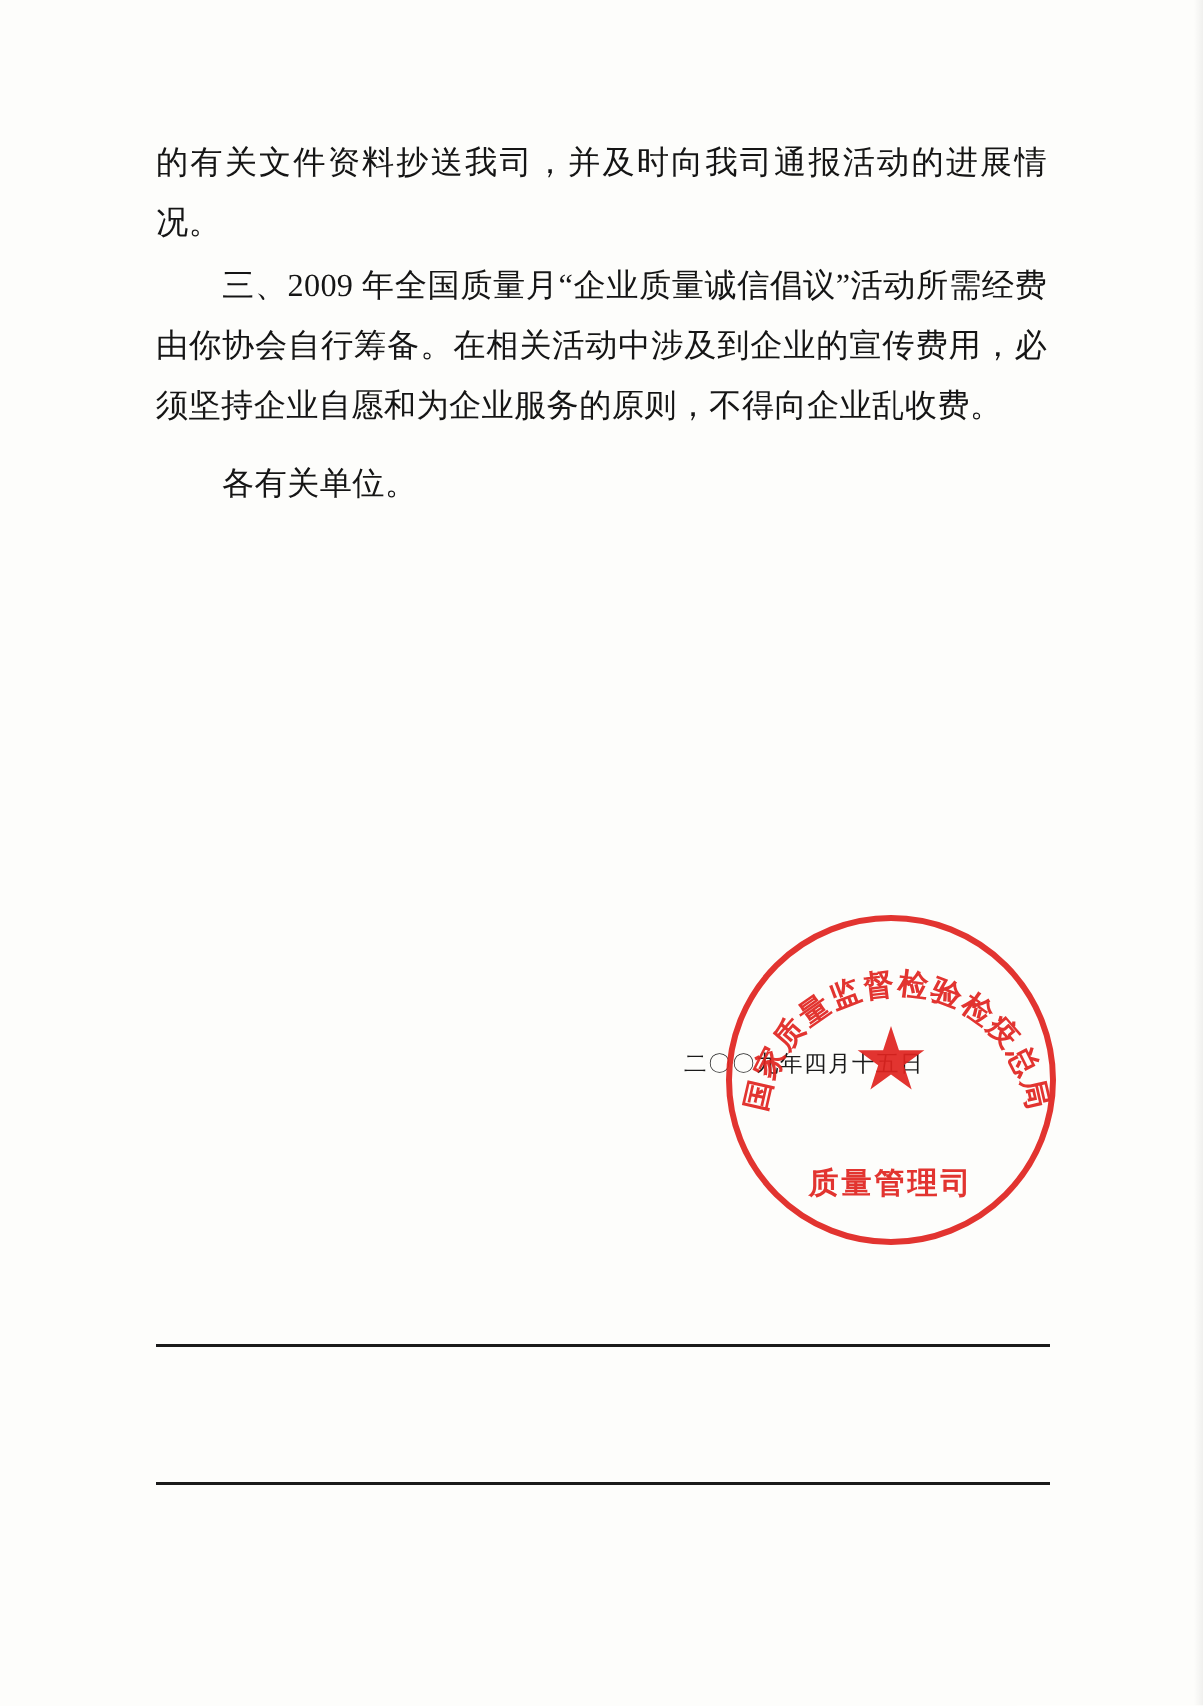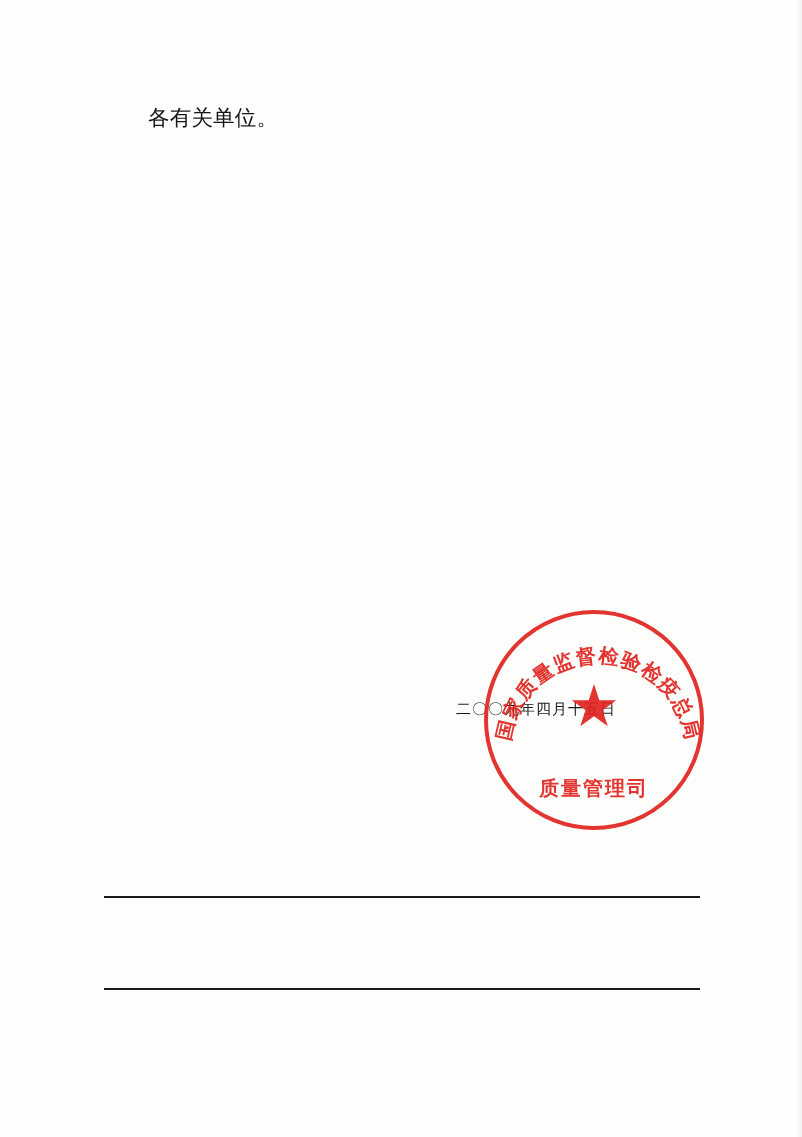--- a/index.html
+++ b/index.html
@@ -152,6 +152,7 @@
 <div class="page">
 
   <div class="content">
+    <p class="para">的有关文件资料抄送我司，并及时向我司通报活动的进展情况。</p>
     <div class="spacer-small"></div>
     <p class="para indent">各有关单位。</p>
   </div>

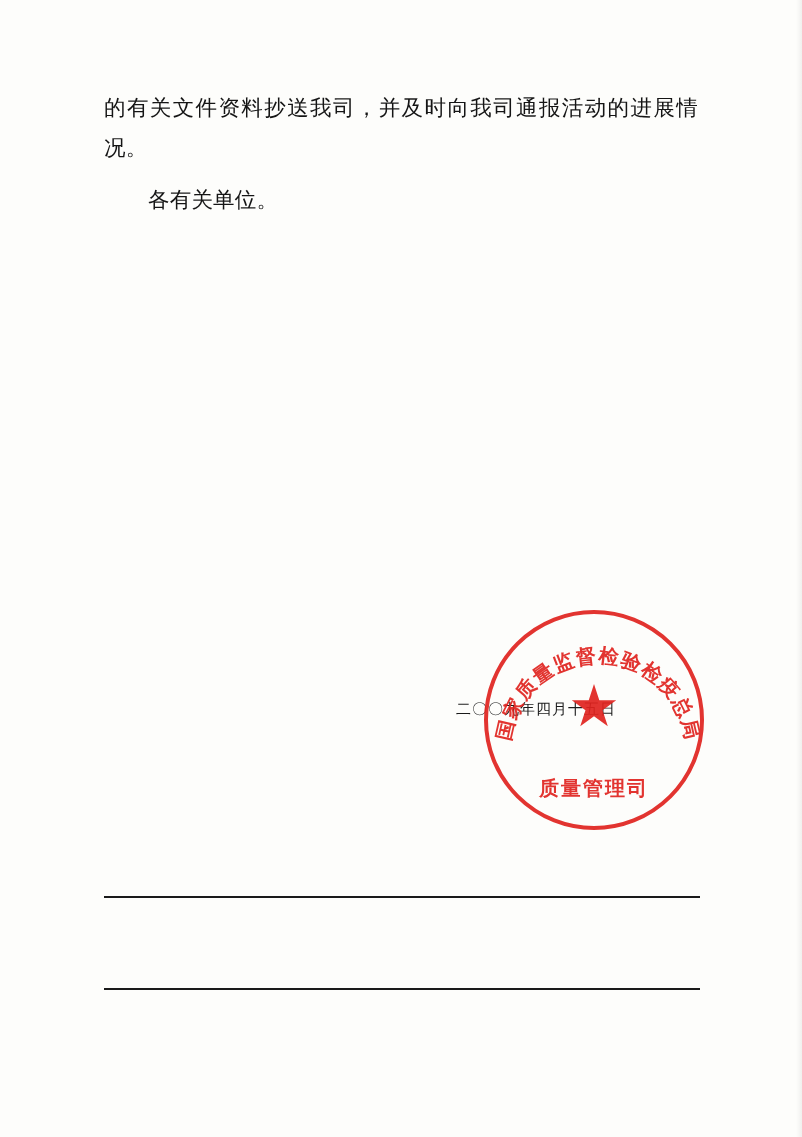--- a/index.html
+++ b/index.html
@@ -153,6 +153,7 @@
 
   <div class="content">
     <p class="para">的有关文件资料抄送我司，并及时向我司通报活动的进展情况。</p>
+    <p class="para indent">三、2009 年全国质量月“企业质量诚信倡议”活动所需经费由你协会自行筹备。在相关活动中涉及到企业的宣传费用，必须坚持企业自愿和为企业服务的原则，不得向企业乱收费。</p>
     <div class="spacer-small"></div>
     <p class="para indent">各有关单位。</p>
   </div>

